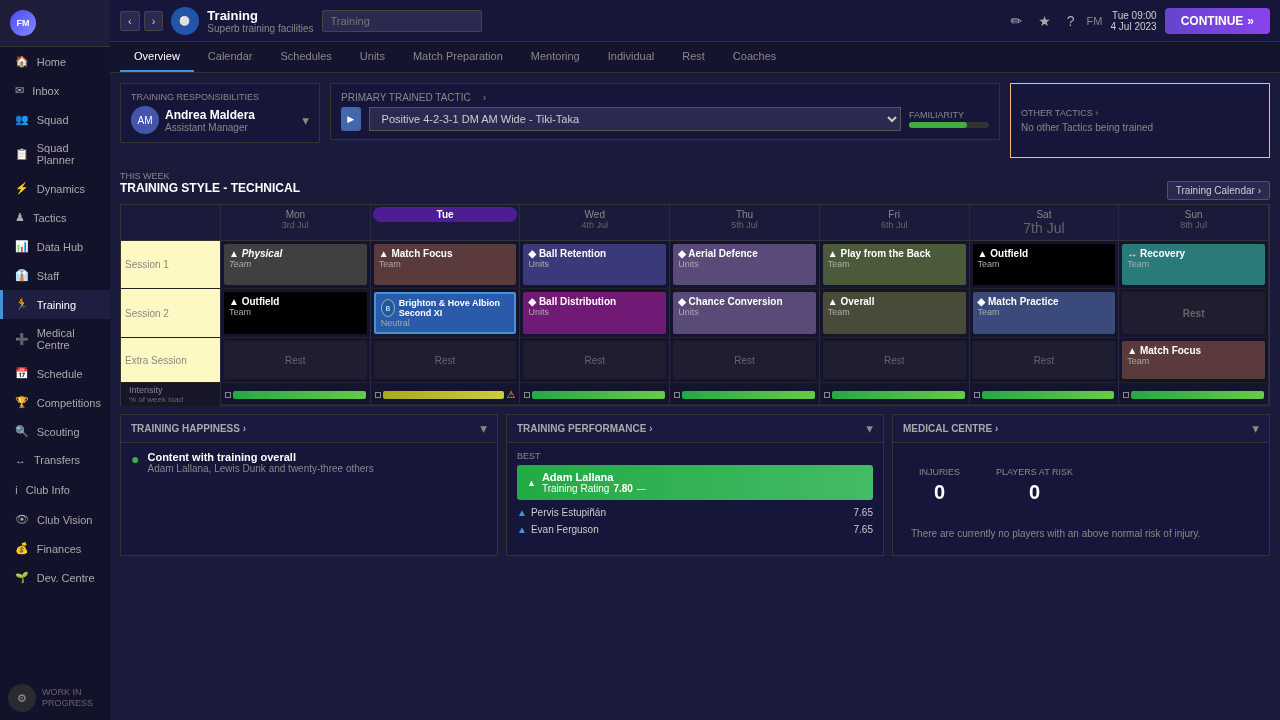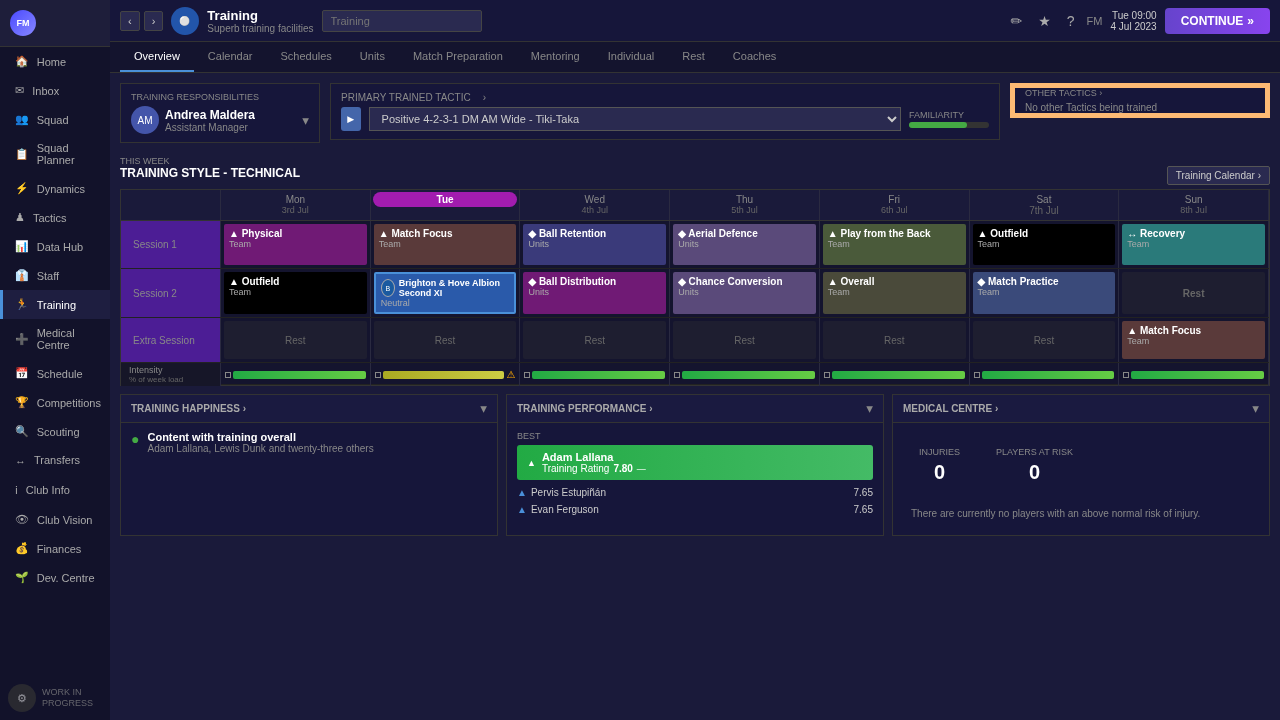--- a/index.html
+++ b/index.html
@@ -109,7 +109,7 @@
     .bar-fill { background: #44aa44; height: 6px; border-radius: 3px; }
 
     .other-tactics {
-      background: #16163a; border: 5px solid #fdba74; padding: 0 10px; flex: 0 0 260px;
+      background: #16163a; border: 1px solid #fdba74; padding: 24px 10px; flex: 0 0 260px;
     }
     .other-tactics-title { color: #888; font-size: 9px; text-transform: uppercase; margin-bottom: 4px; }
 

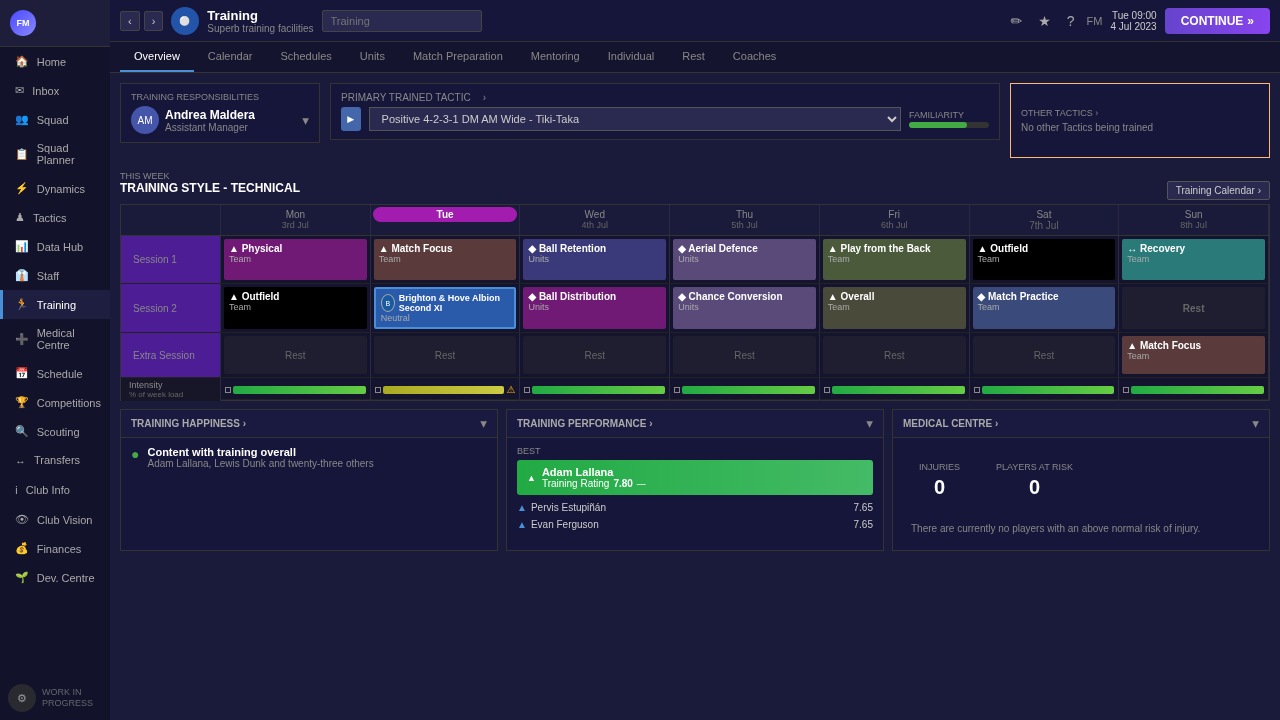--- a/index.html
+++ b/index.html
@@ -425,7 +425,7 @@
           <div style="color:#666;font-size:9px;">3rd Jul</div>
         </div>
         <div class="schedule-header-cell" style="padding:2px;">
-          <div style="background:#a21caf;color:white;border-radius:10px;padding:2px 8px;font-weight:bold;">Tue</div>
+          <div style="background:#4c1d95;color:white;border-radius:10px;padding:2px 8px;font-weight:bold;">Tue</div>
         </div>
         <div class="schedule-header-cell">
           <div>Wed</div>

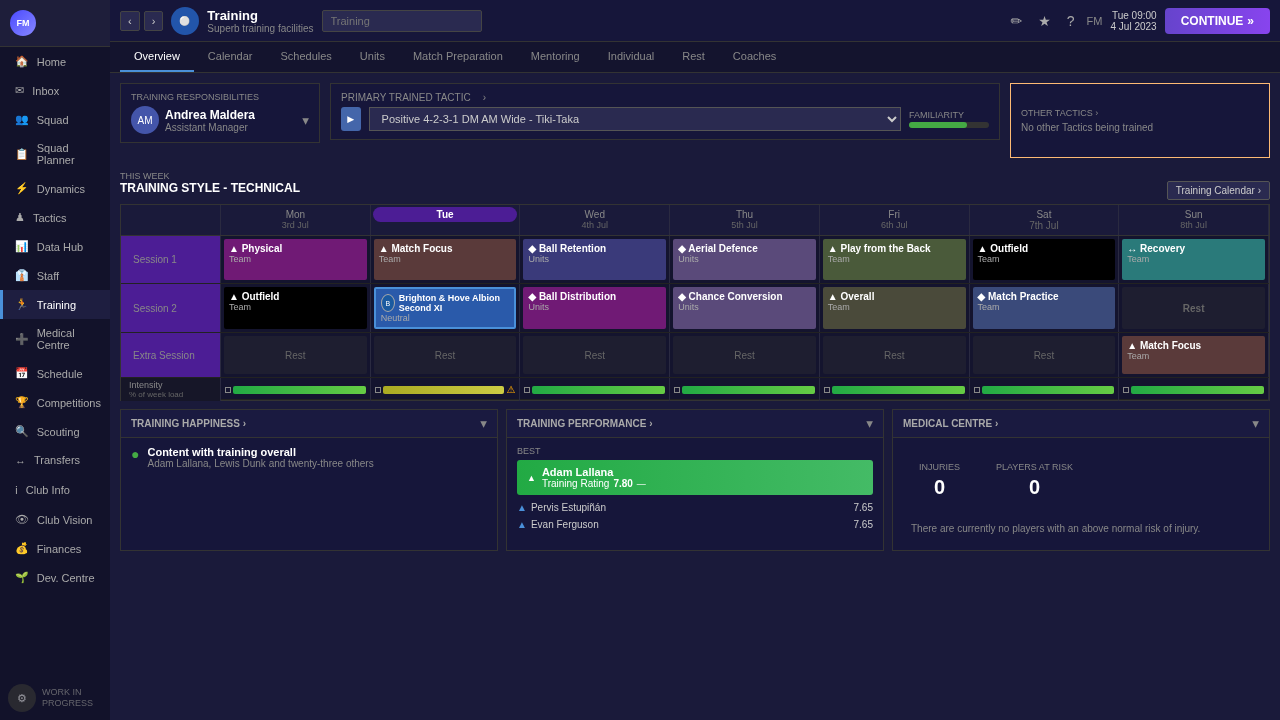--- a/index.html
+++ b/index.html
@@ -441,7 +441,7 @@
         </div>
         <div class="schedule-header-cell">
           <div>Sat</div>
-          <div style="color:#666;font-size:10px;">7th Jul</div>
+          <div style="color:#666;font-size:14px;">7th Jul</div>
         </div>
         <div class="schedule-header-cell">
           <div>Sun</div>

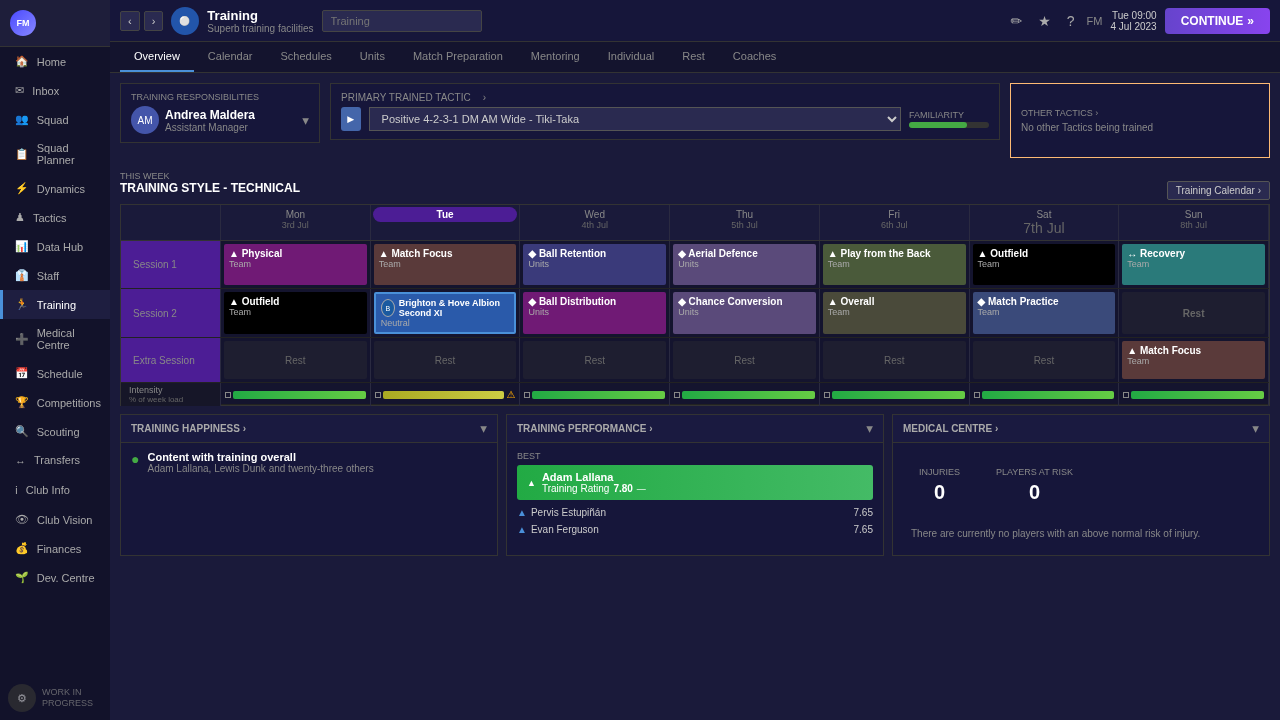--- a/index.html
+++ b/index.html
@@ -156,7 +156,7 @@
       display: flex; align-items: flex-start; flex-direction: column; cursor: pointer;
       font-size: 10px; min-height: 38px;
     }
-    .session-card.physical { background: #701a75; }
+    .session-card.physical { background: #404040; font-style: italic; }
     .session-card.match-focus { background: #5a3a3a; }
     .session-card.ball-retention { background: #3a3a7a; }
     .session-card.aerial { background: #5a4a7a; }

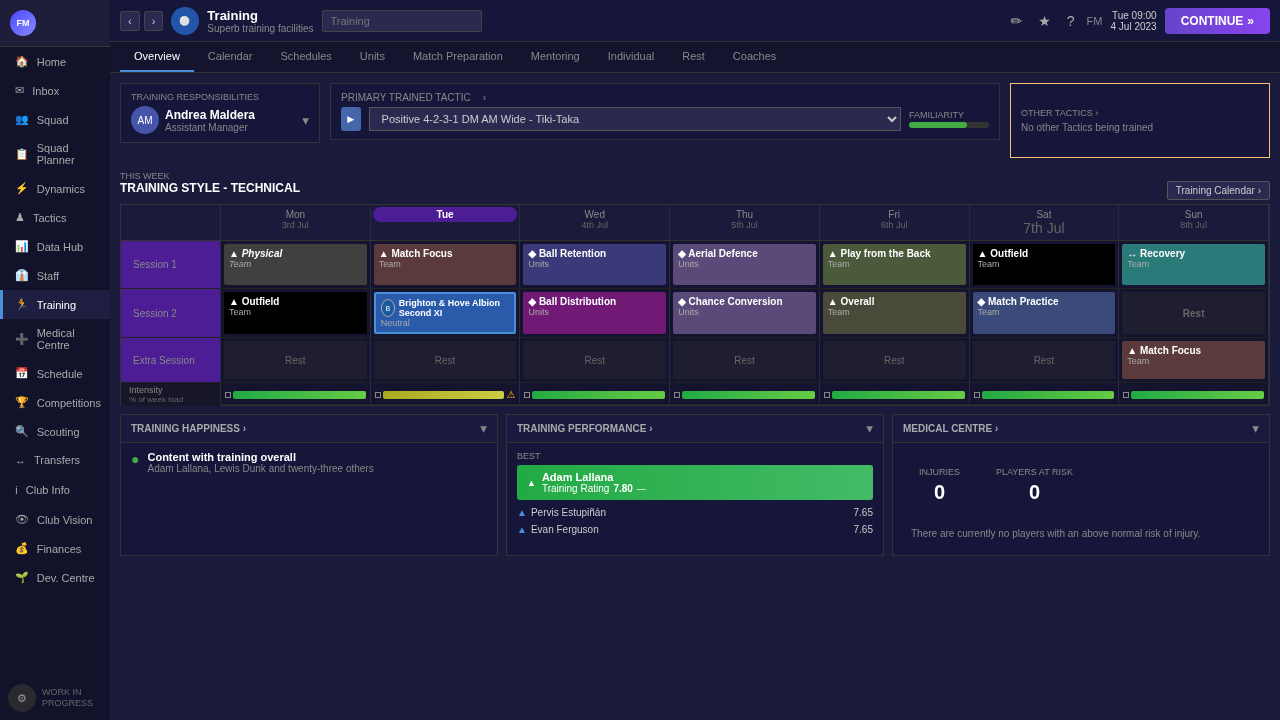--- a/index.html
+++ b/index.html
@@ -144,9 +144,9 @@
       min-height: 48px;
     }
     .session-label-cell {
-      display: flex; align-items: center; padding: 4px 12px;
+      display: flex; align-items: center; padding: 4px 4px;
       color: #888; font-size: 10px; border-right: 1px solid #2a2a40;
-      background: #4c1d95;
+      background: #fef9c3;
     }
     .session-cell {
       border-right: 1px solid #2a2a40; padding: 3px; display: flex; align-items: center;

